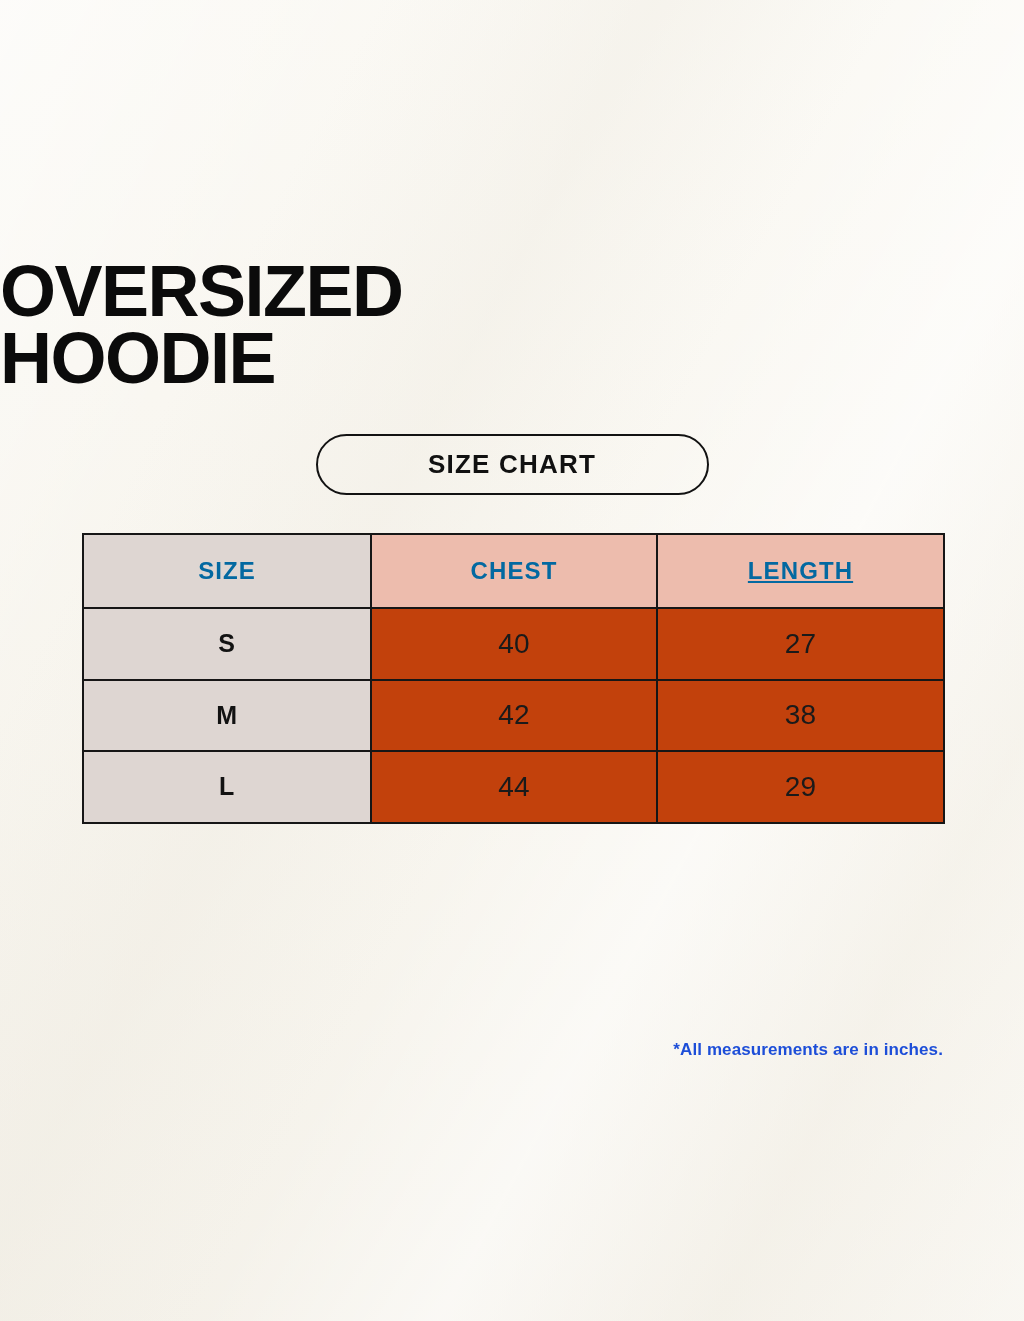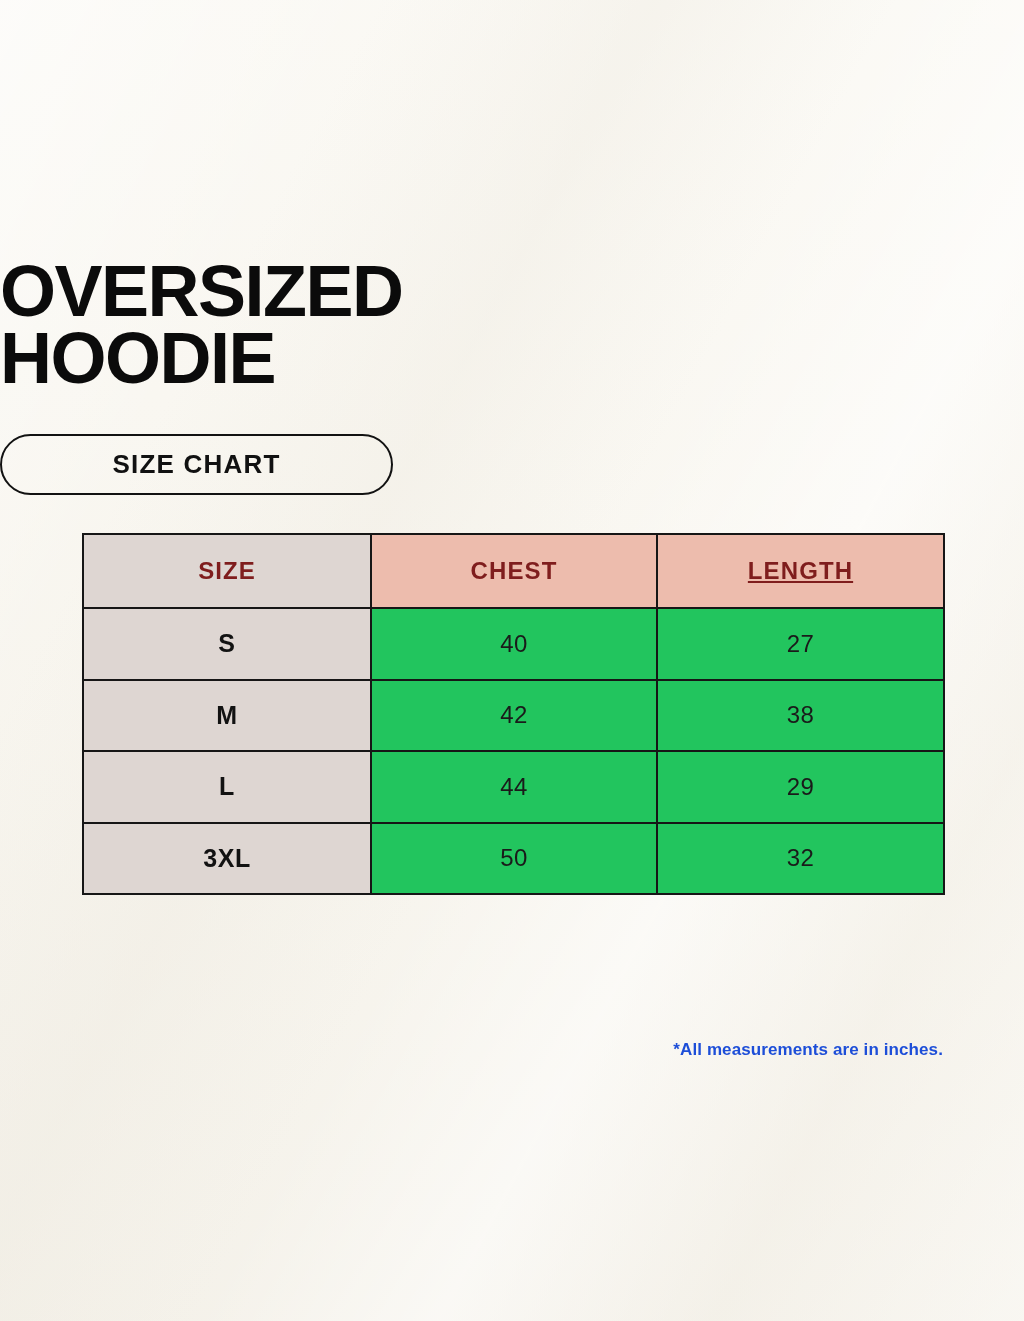--- a/index.html
+++ b/index.html
@@ -70,7 +70,7 @@
     left: 0;
     width: 1024px;
     display: flex;
-    justify-content: flex-start;
+    justify-content: center;
   }
 
   .badge {

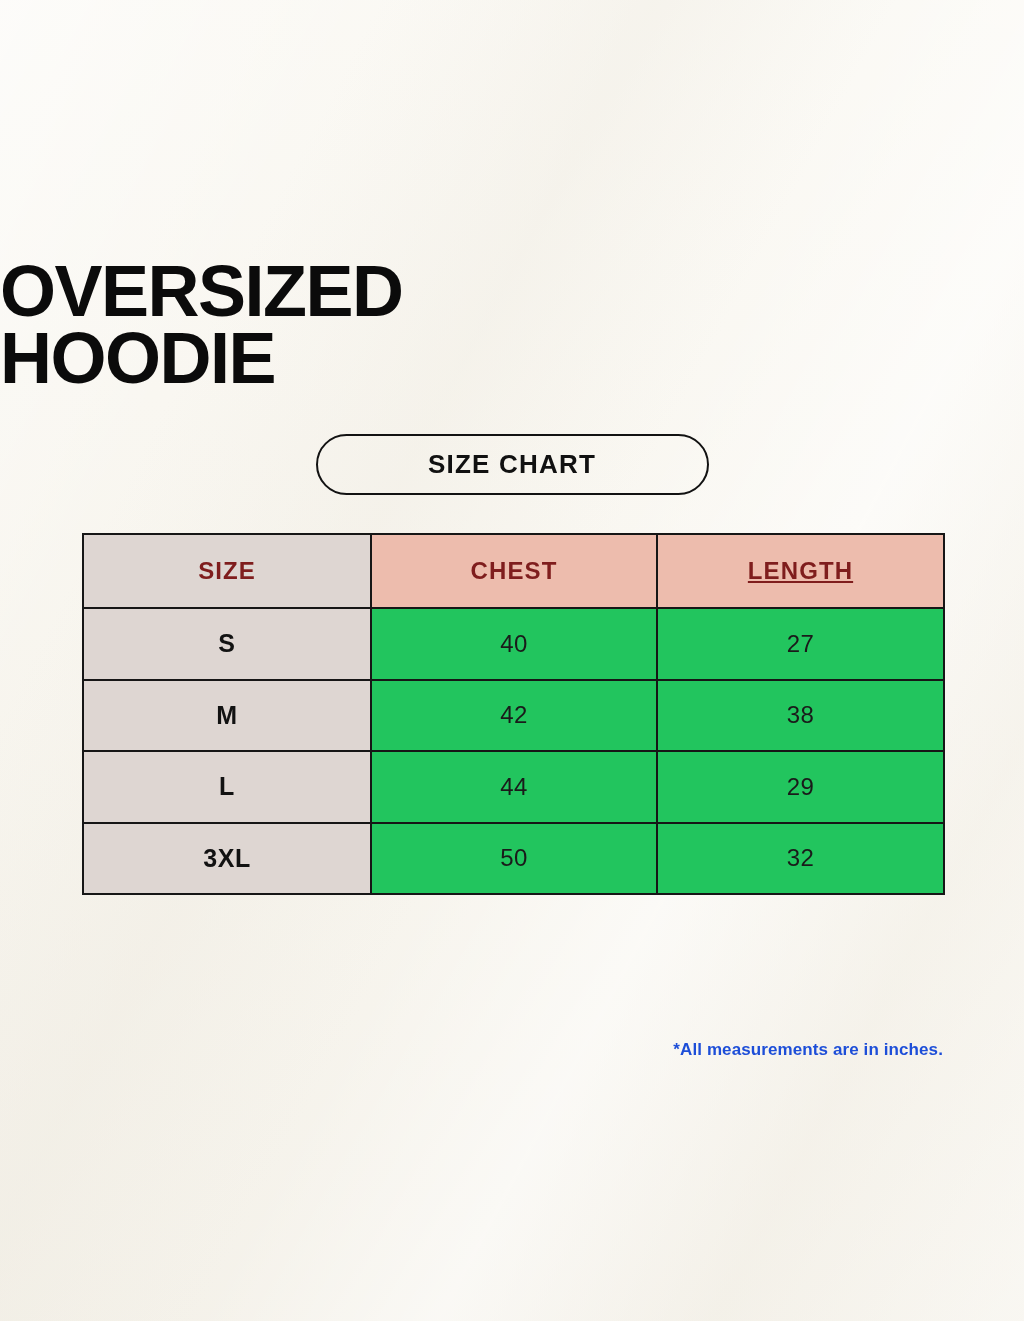--- a/index.html
+++ b/index.html
@@ -115,7 +115,7 @@
     font-size: 24px;
     font-weight: 700;
     letter-spacing: 1.1px;
-    color: #7f1d1d;
+    color: #0369a1;
   }
 
   .th-size   { background: #ded6d2; }

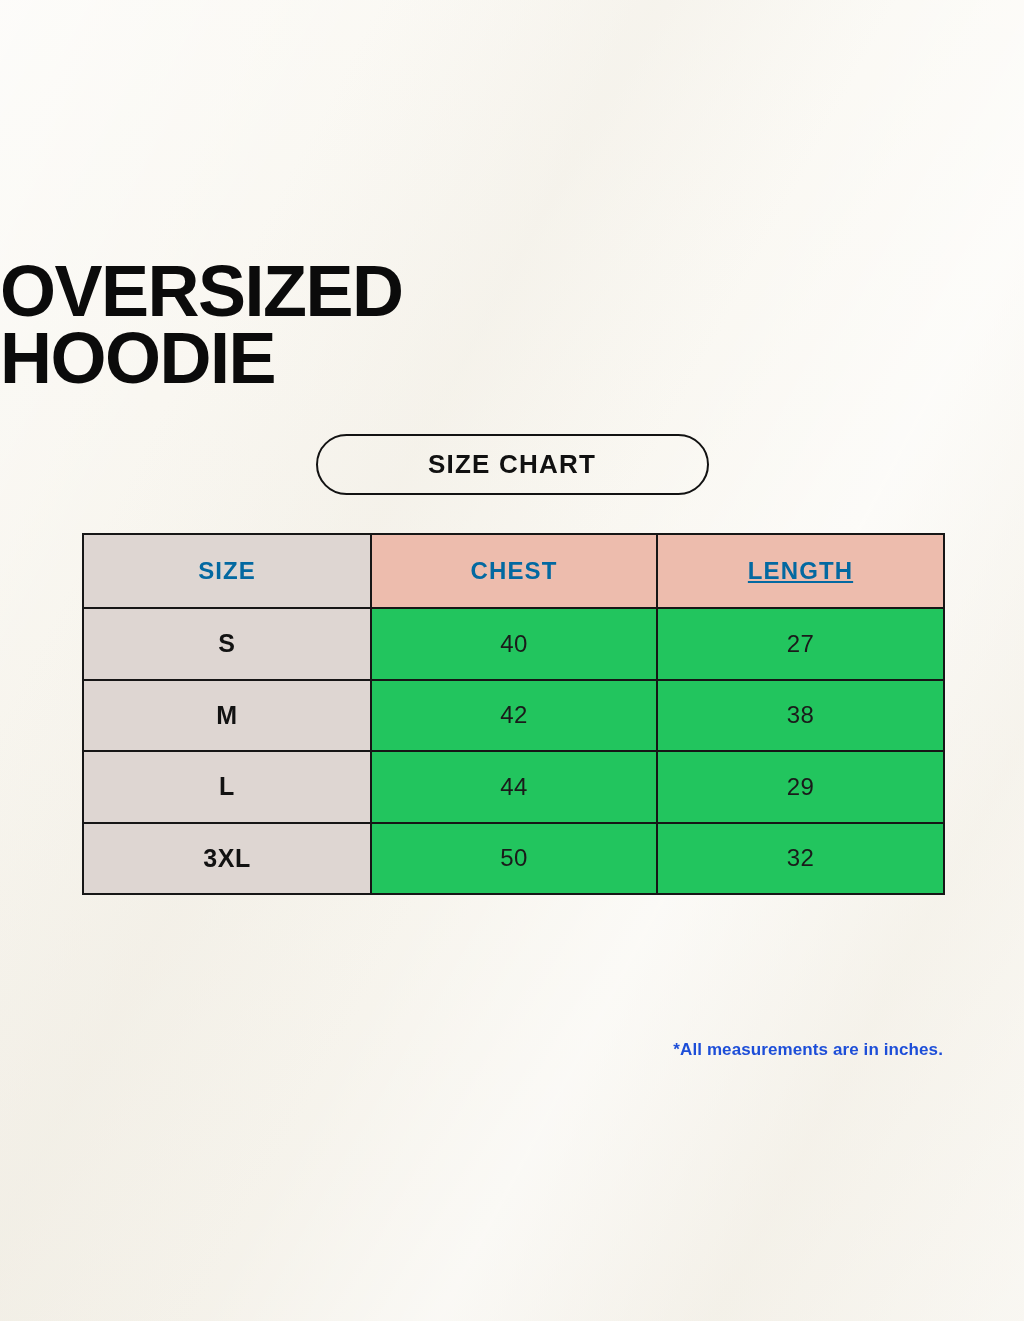--- a/index.html
+++ b/index.html
@@ -134,8 +134,8 @@
   }
 
   .cell-measure {
-    background: #22c55e;
-    font-size: 24px;
+    background: #c2410c;
+    font-size: 28px;
     font-weight: 400;
     letter-spacing: 0.3px;
     color: #1a1a1a;

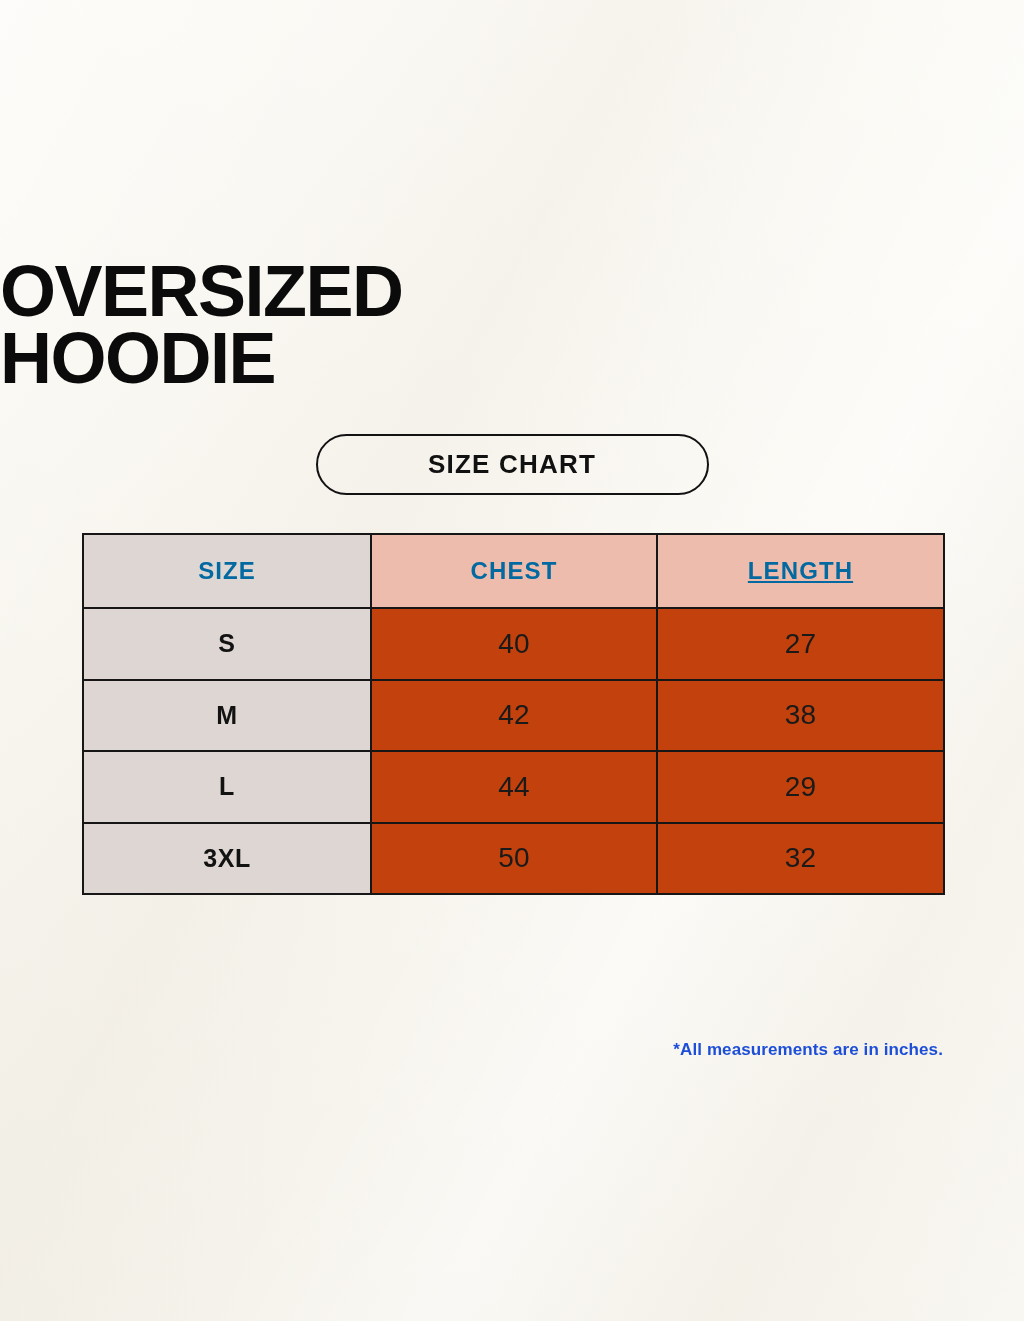--- a/index.html
+++ b/index.html
@@ -200,11 +200,6 @@
         <td class="cell-measure">44</td>
         <td class="cell-measure">29</td>
       </tr>
-      <tr>
-        <td class="cell-size">3XL</td>
-        <td class="cell-measure">50</td>
-        <td class="cell-measure">32</td>
-      </tr>
     </tbody>
   </table>
 

